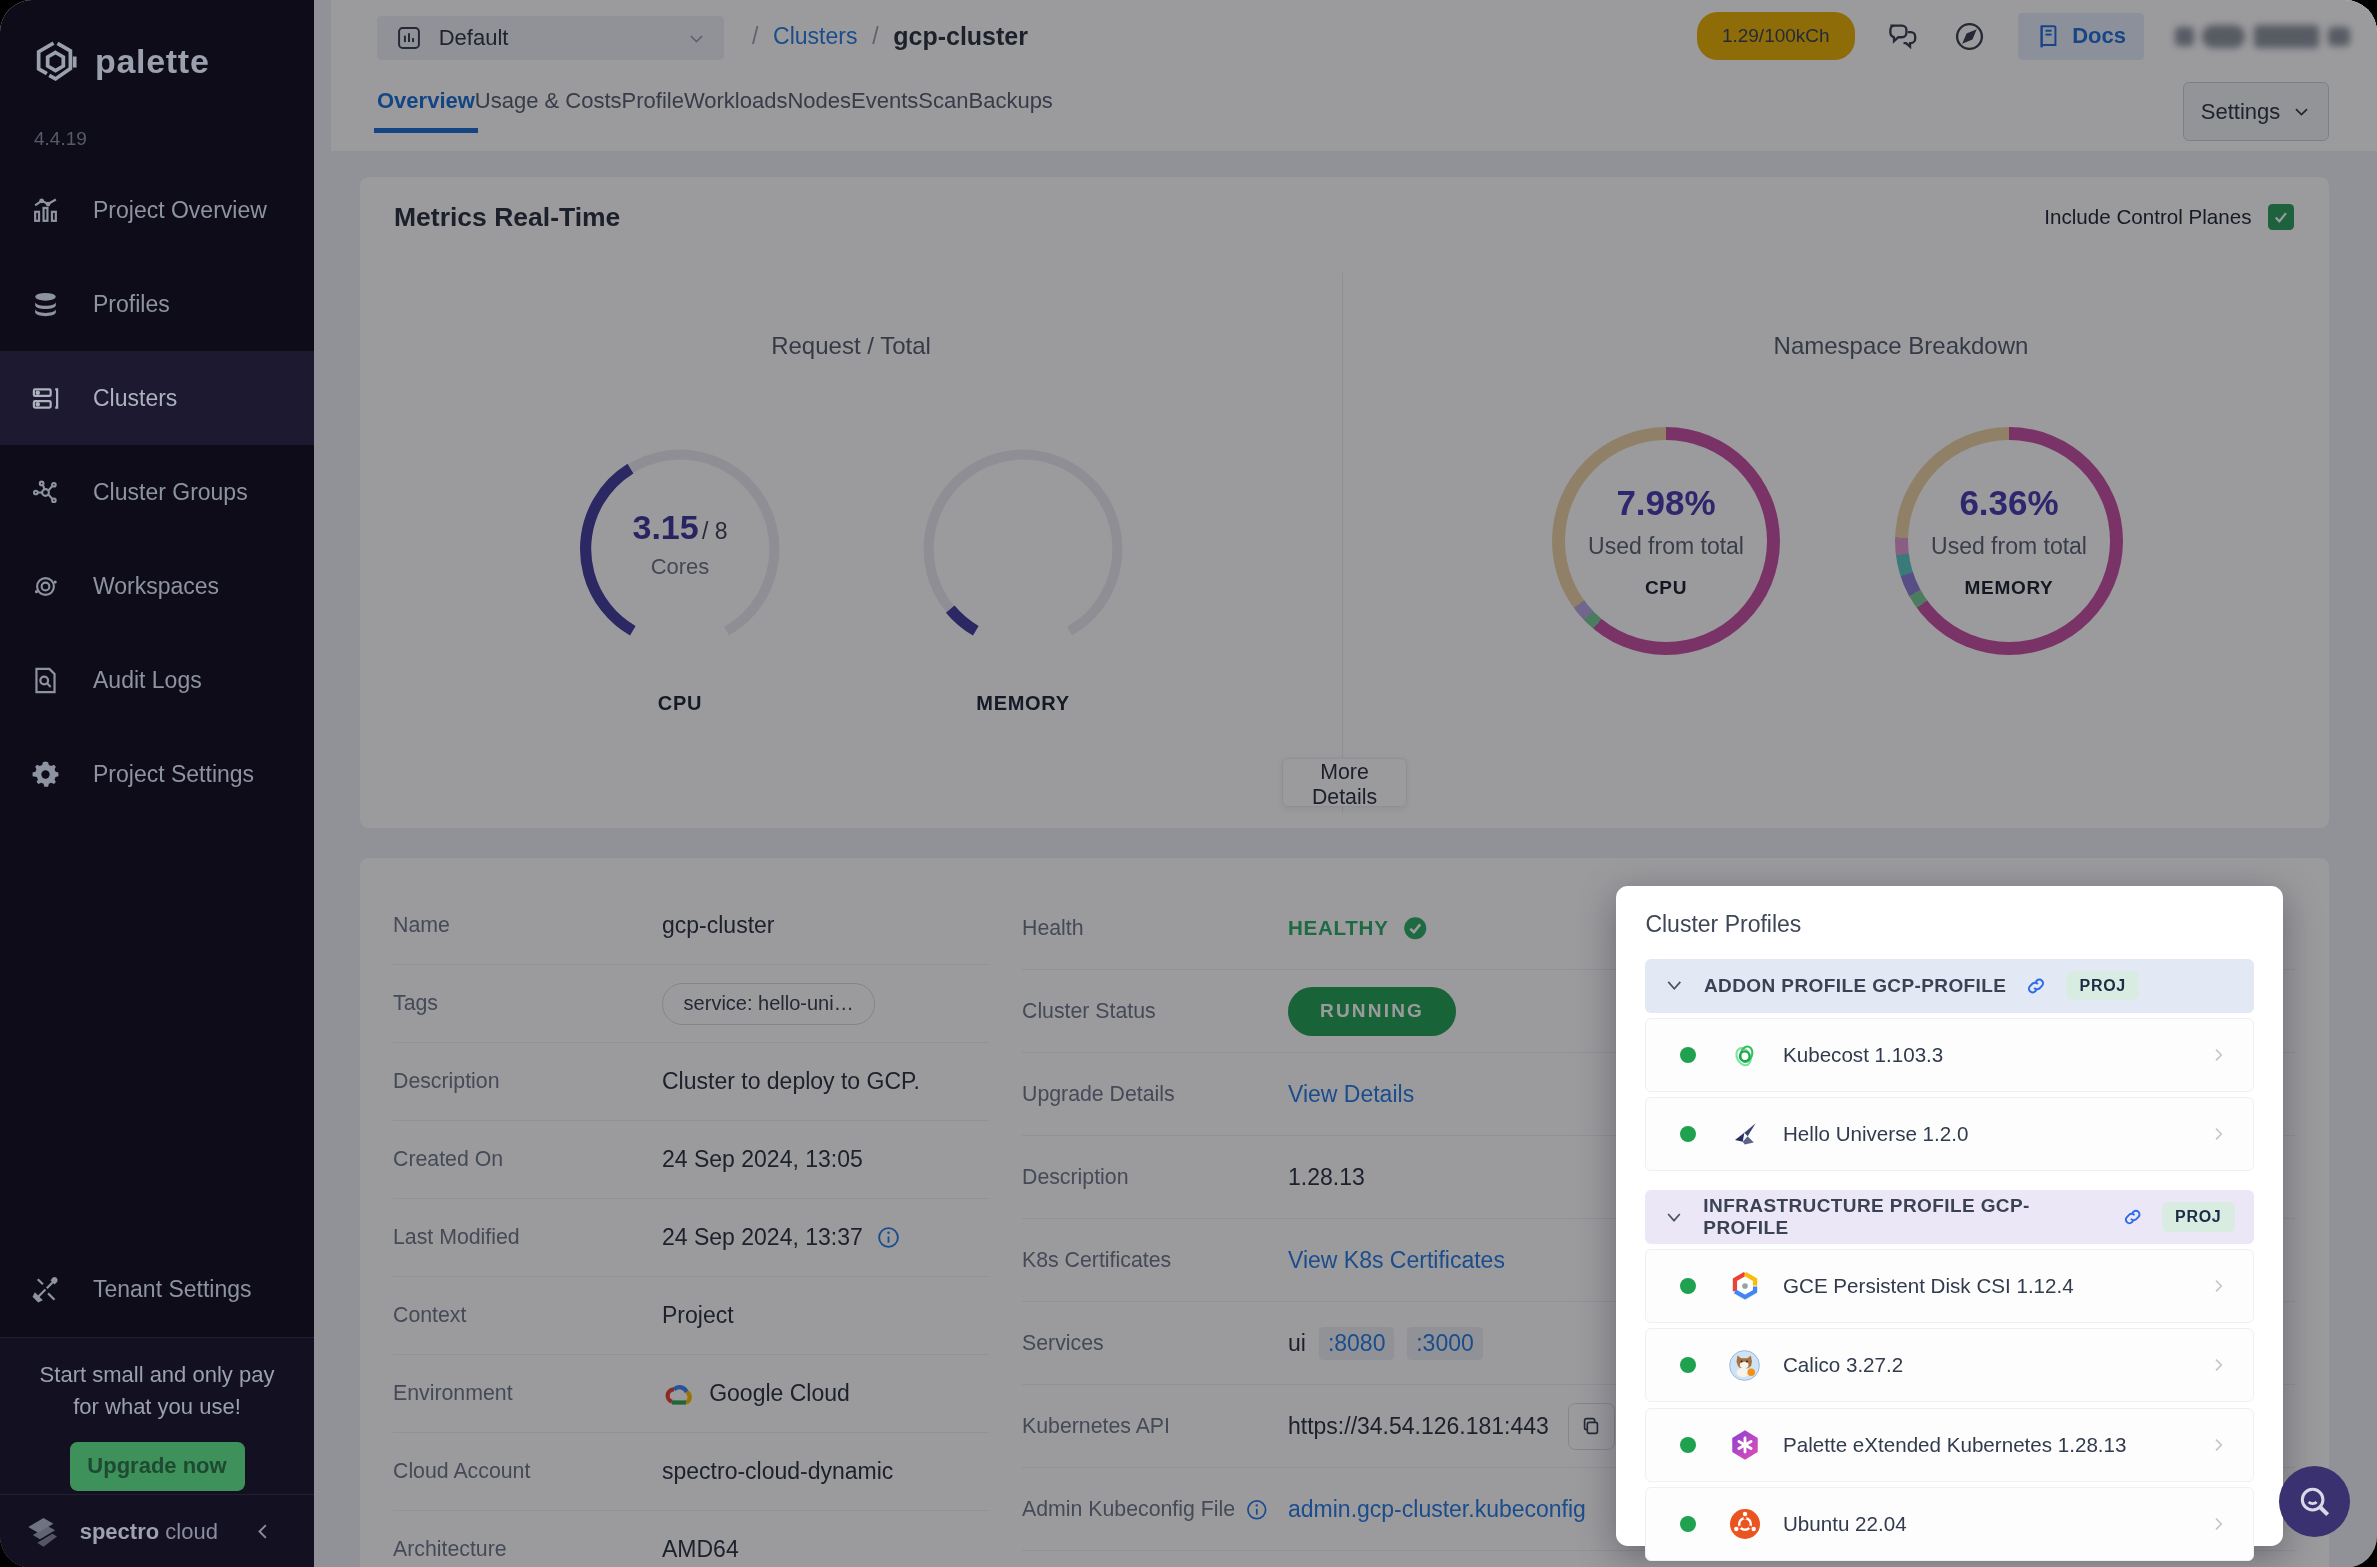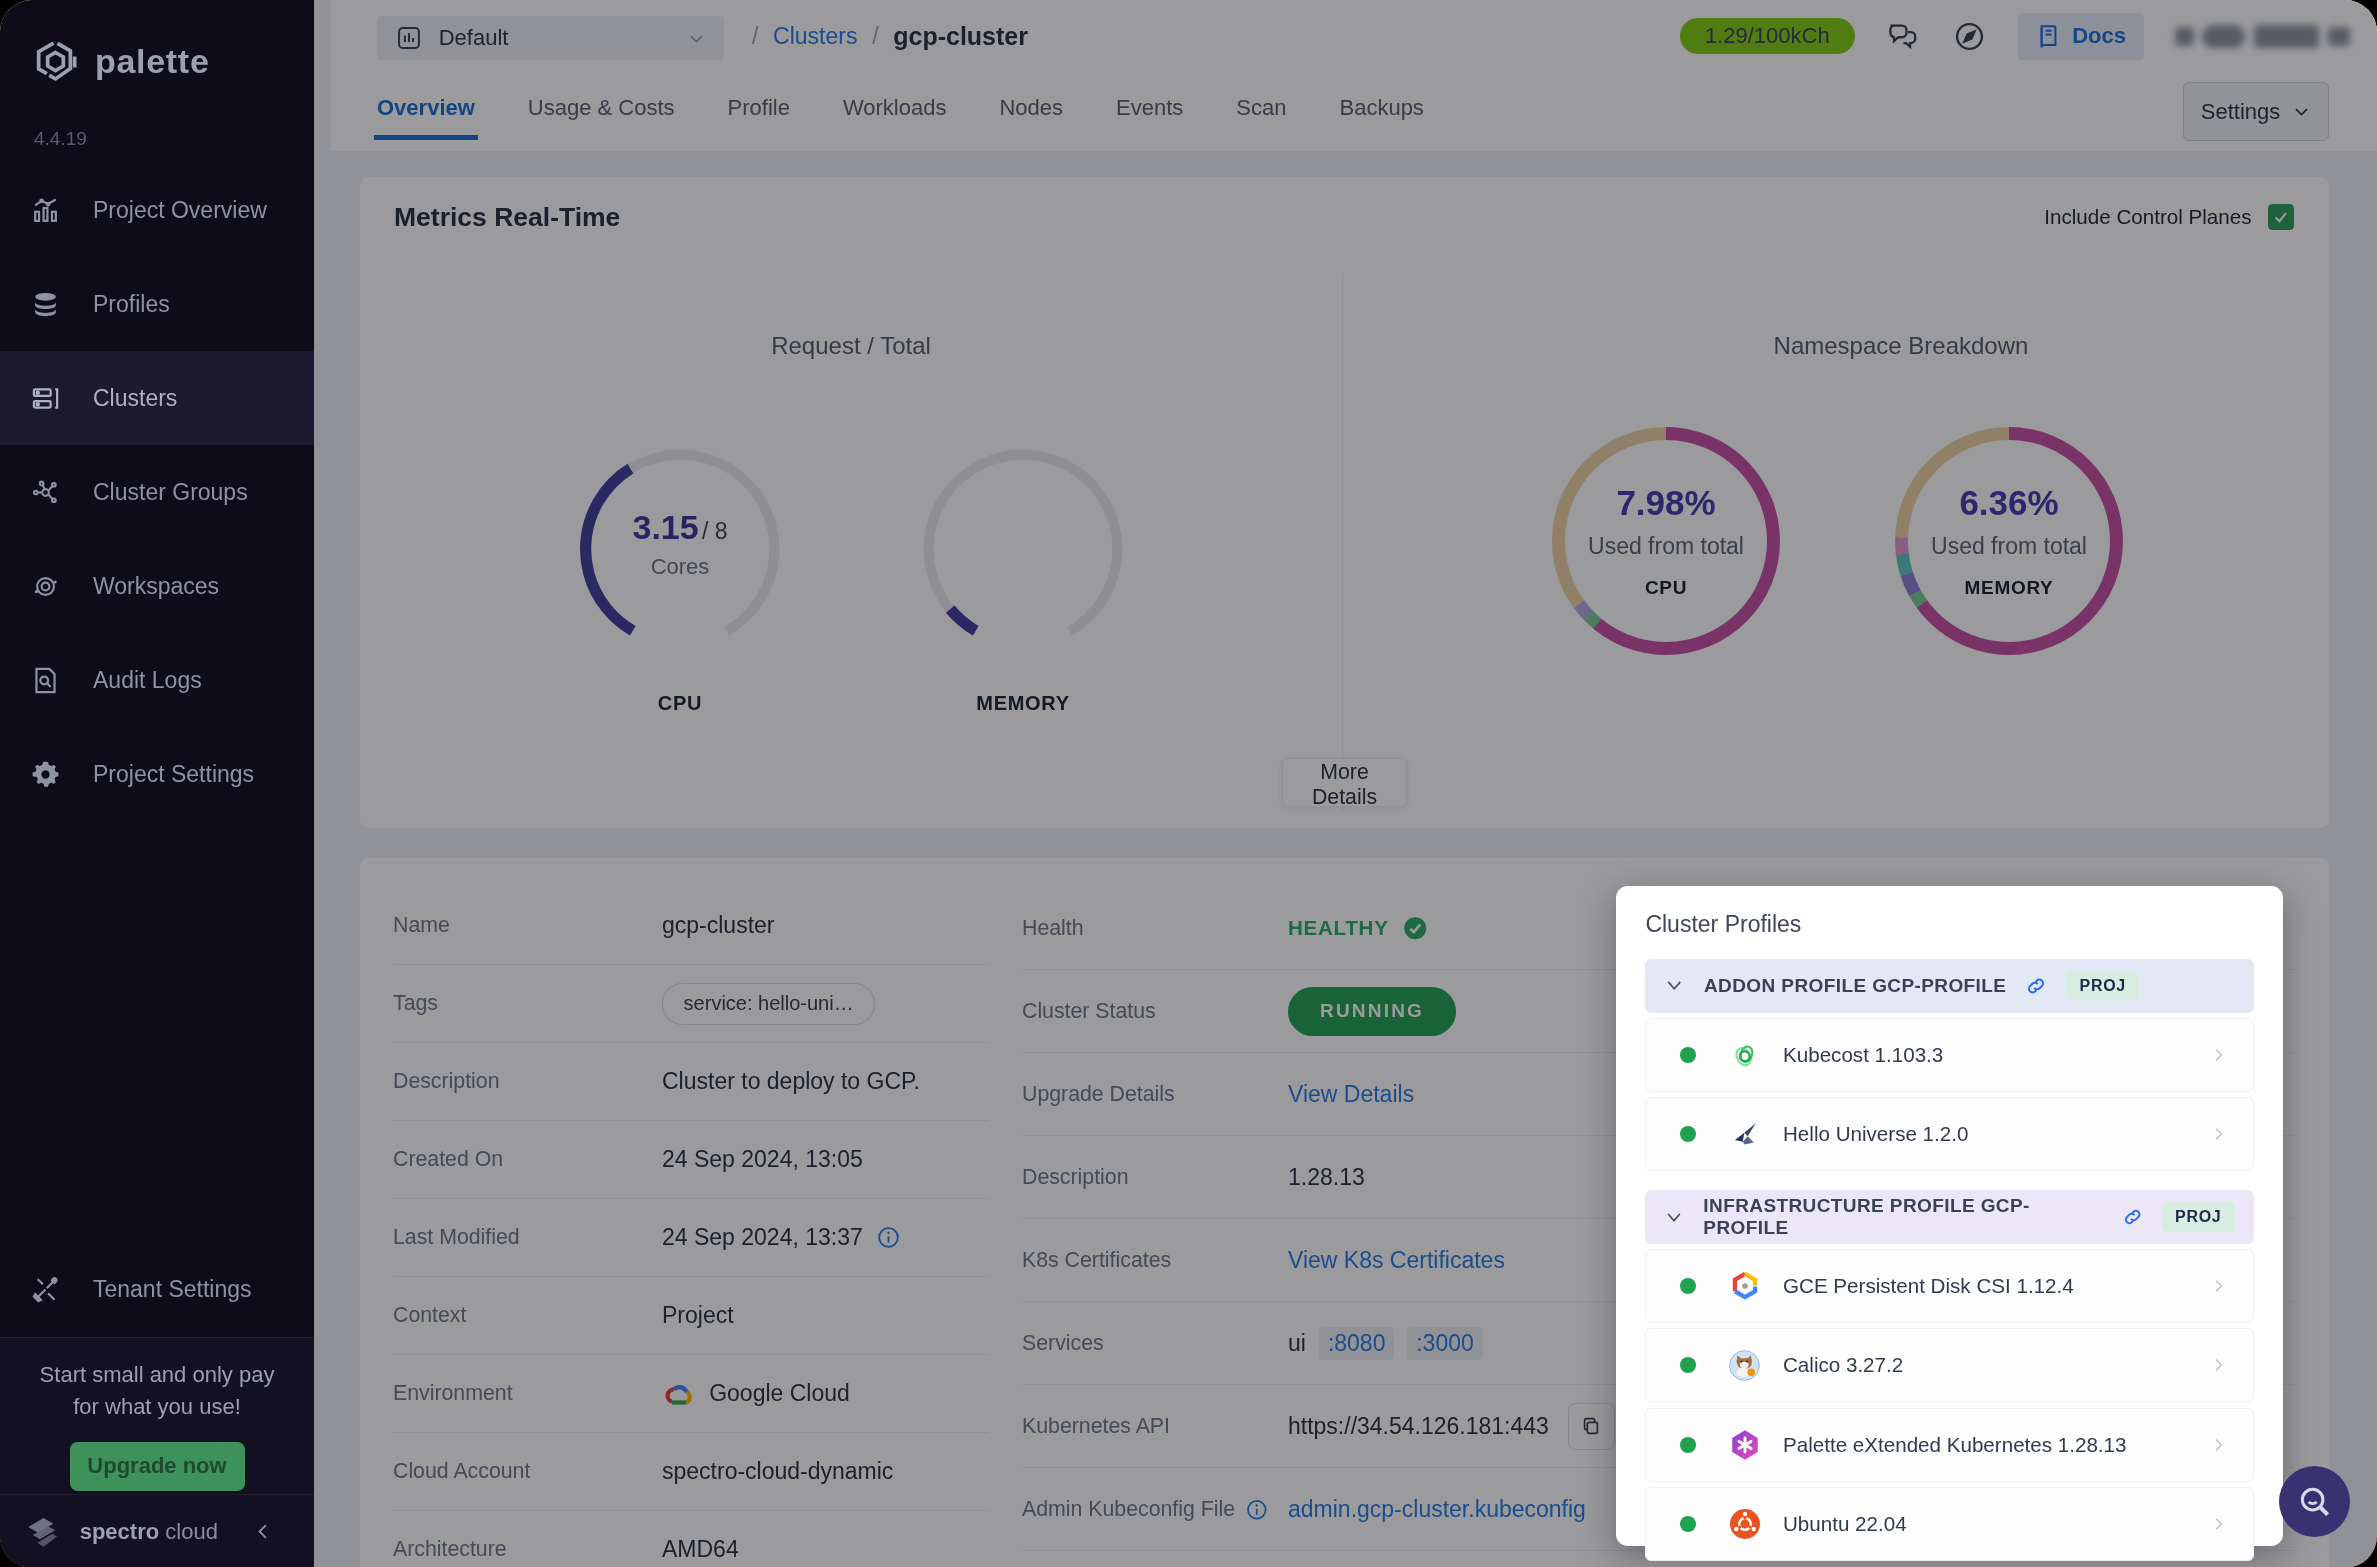--- a/index.html
+++ b/index.html
@@ -40,8 +40,8 @@
   .bc-link{color:#2a7de1;cursor:pointer;}
   .bc-current{color:#2e3542;font-weight:600;font-size:25px;}
   .top-right{position:absolute;right:44px;top:10.3px;height:52px;display:flex;align-items:center;gap:31px;}
-  .credits{height:36px;padding:0 25px;background:#84cc16;border-radius:20.6px;display:flex;align-items:center;
-    font-size:22px;color:#3c4352;cursor:pointer;}
+  .credits{height:48px;padding:0 25px;background:#eab308;border-radius:20.6px;display:flex;align-items:center;
+    font-size:19px;color:#3c4352;cursor:pointer;}
   .tb-icon{width:35px;height:35px;cursor:pointer;}
   .docs-btn{display:flex;align-items:center;gap:10.3px;height:47px;padding:0 17.7px;background:#e7edf8;border-radius:4.4px;
     font-size:22px;color:#2470d8;font-weight:600;cursor:pointer;}

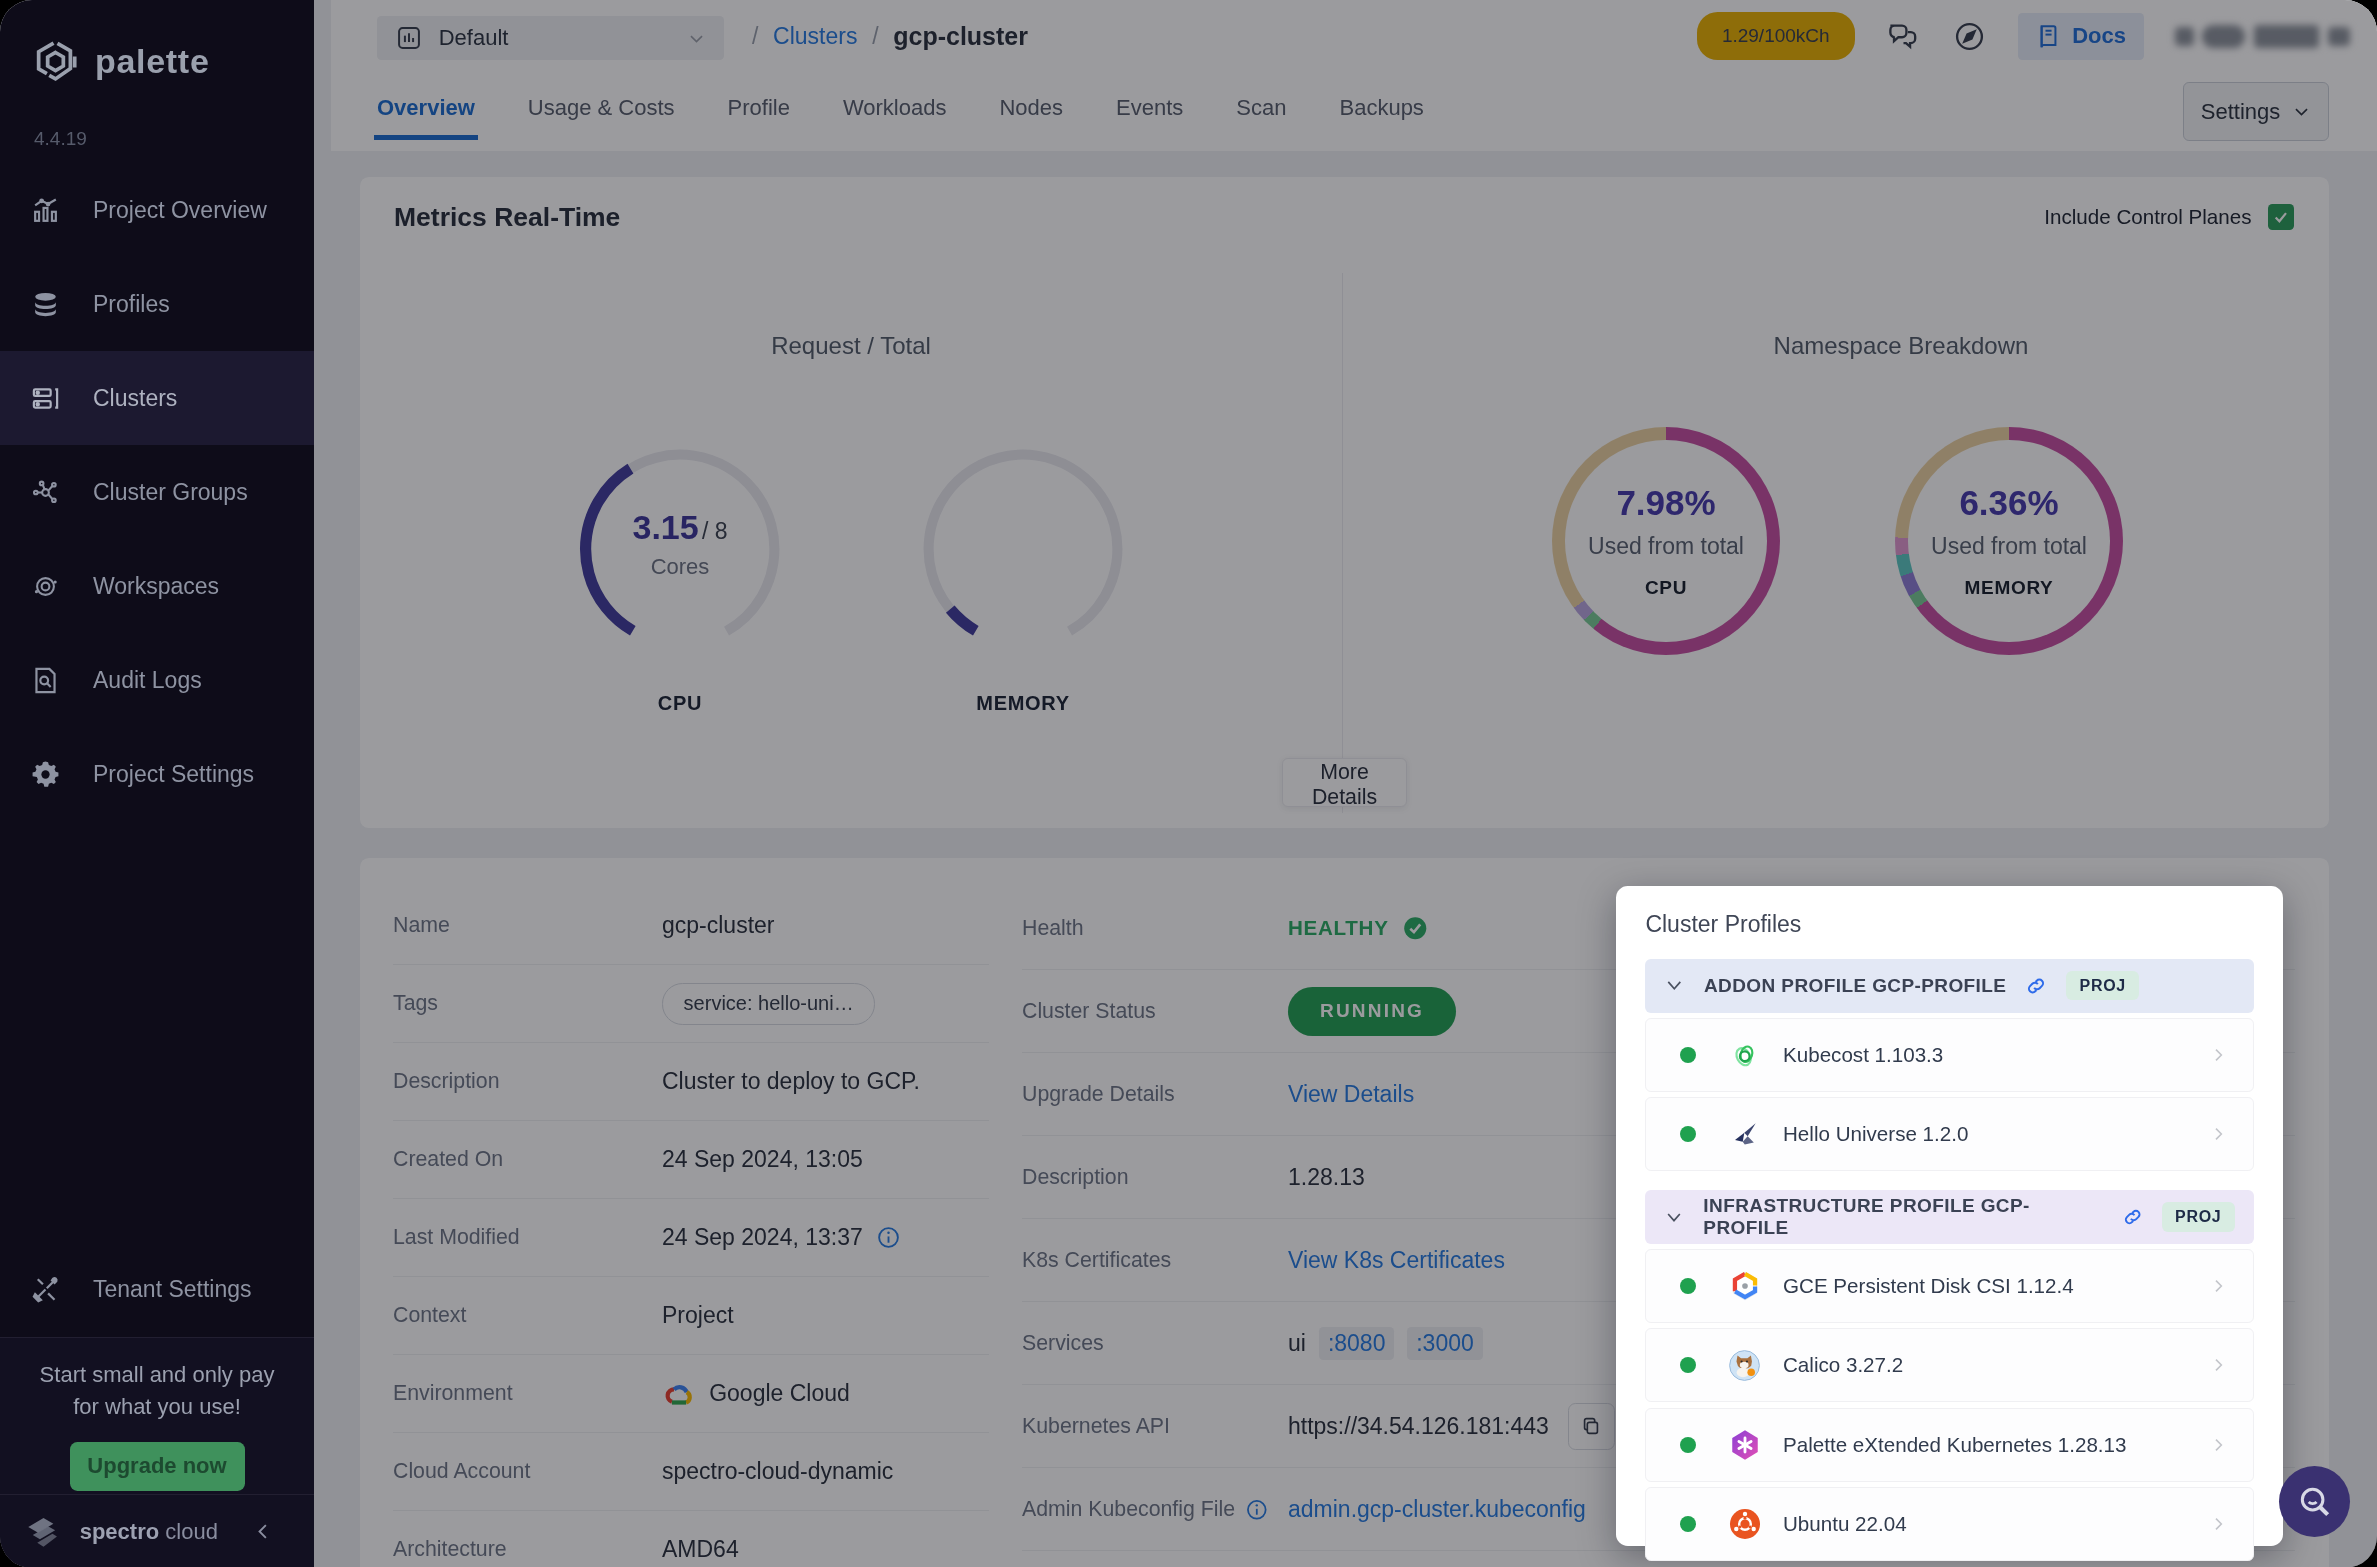--- a/index.html
+++ b/index.html
@@ -47,7 +47,7 @@
     font-size:22px;color:#2470d8;font-weight:600;cursor:pointer;}
   .user-blur{display:flex;align-items:center;gap:8.8px;filter:blur(3.7px);}
   .ub{background:#8f959e;border-radius:4.4px;}
-  .tabs{position:absolute;left:46px;top:88px;display:flex;gap:53px;align-items:center;height:59px;}
+  .tabs{position:absolute;left:46px;top:88px;display:flex;align-items:flex-start;height:59px;}
   .tab{font-size:22px;color:#5a6170;padding-bottom:19px;cursor:pointer;position:relative;}
   .tab.active{color:#1f6fd0;font-weight:600;}
   .tab.active::after{content:"";position:absolute;left:-2.9px;right:-2.9px;bottom:0;height:5.2px;background:#1f6fd0;}

